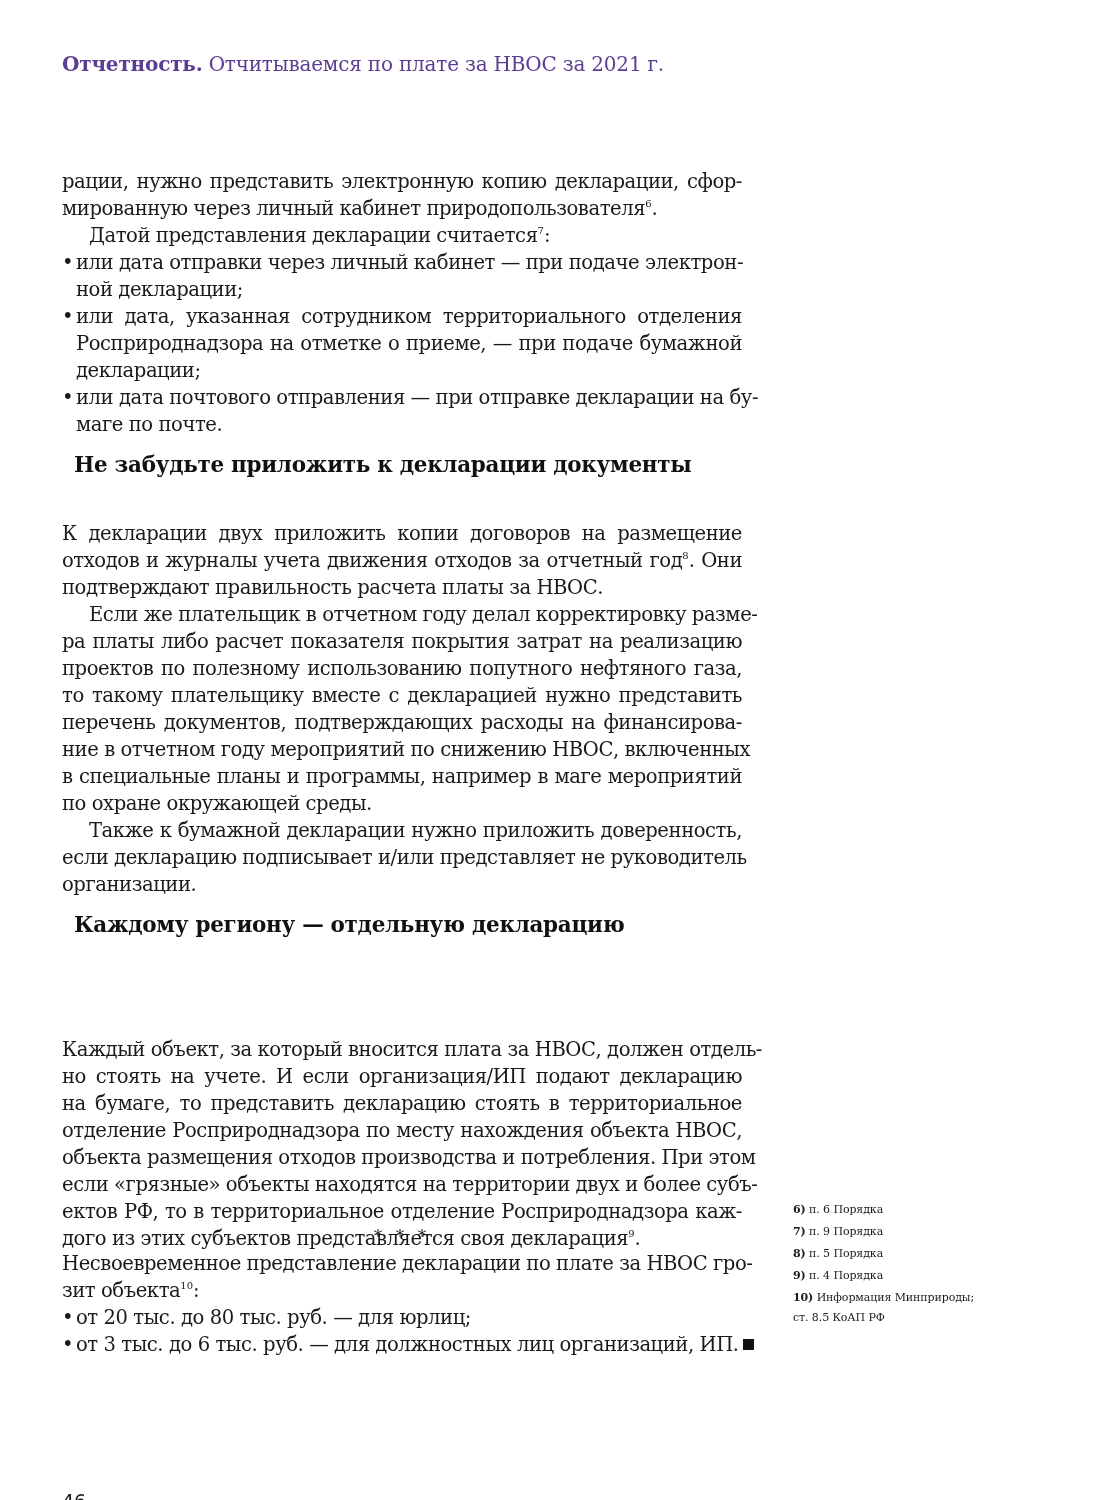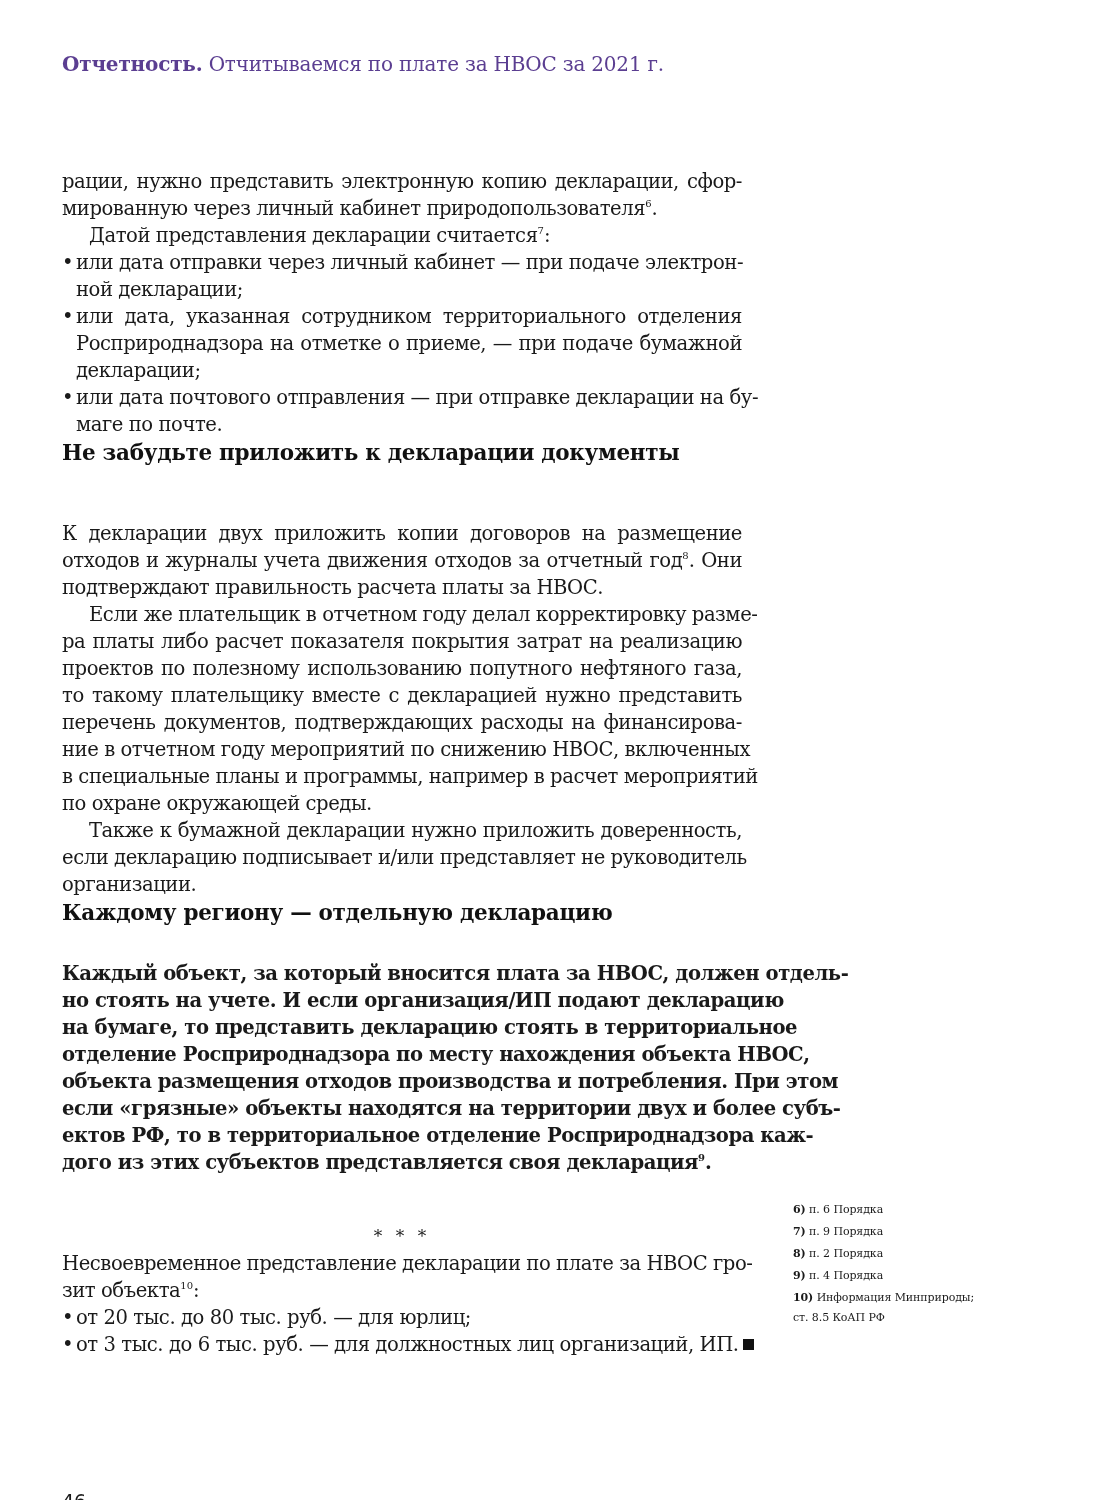--- a/index.html
+++ b/index.html
@@ -65,7 +65,7 @@
       letter-spacing: 0;
     }
     h2 {
-      margin: 0;
+      margin: 12px;
       font-size: 21.5px;
       font-weight: bold;
       line-height: 30px;

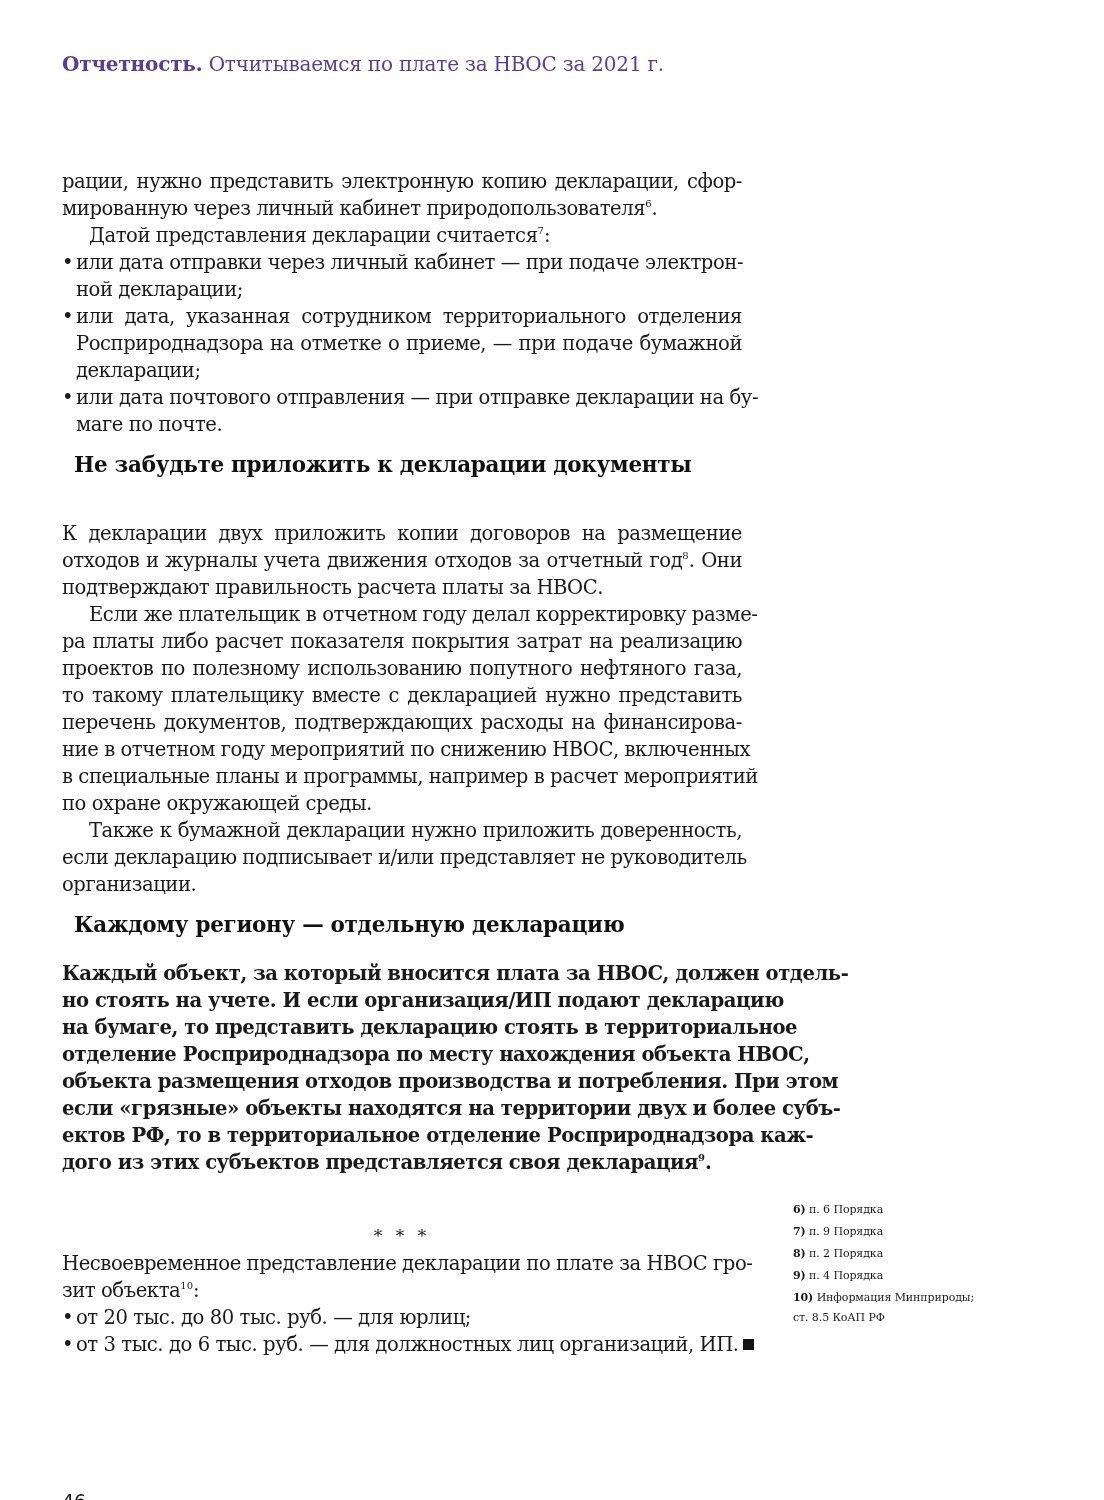--- a/index.html
+++ b/index.html
@@ -151,7 +151,7 @@
     <span class="line">то такому плательщику вместе с декларацией нужно представить</span>
     <span class="line">перечень документов, подтверждающих расходы на финансирова-</span>
     <span class="line">ние в отчетном году мероприятий по снижению НВОС, включенных</span>
-    <span class="line">в специальные планы и программы, например в расчет мероприятий</span>
+    <span class="line">в специальные планы и программы, например в маге мероприятий</span>
     <span class="line last">по охране окружающей среды.</span>
 
     <span class="line indent">Также к бумажной декларации нужно приложить доверенность,</span>

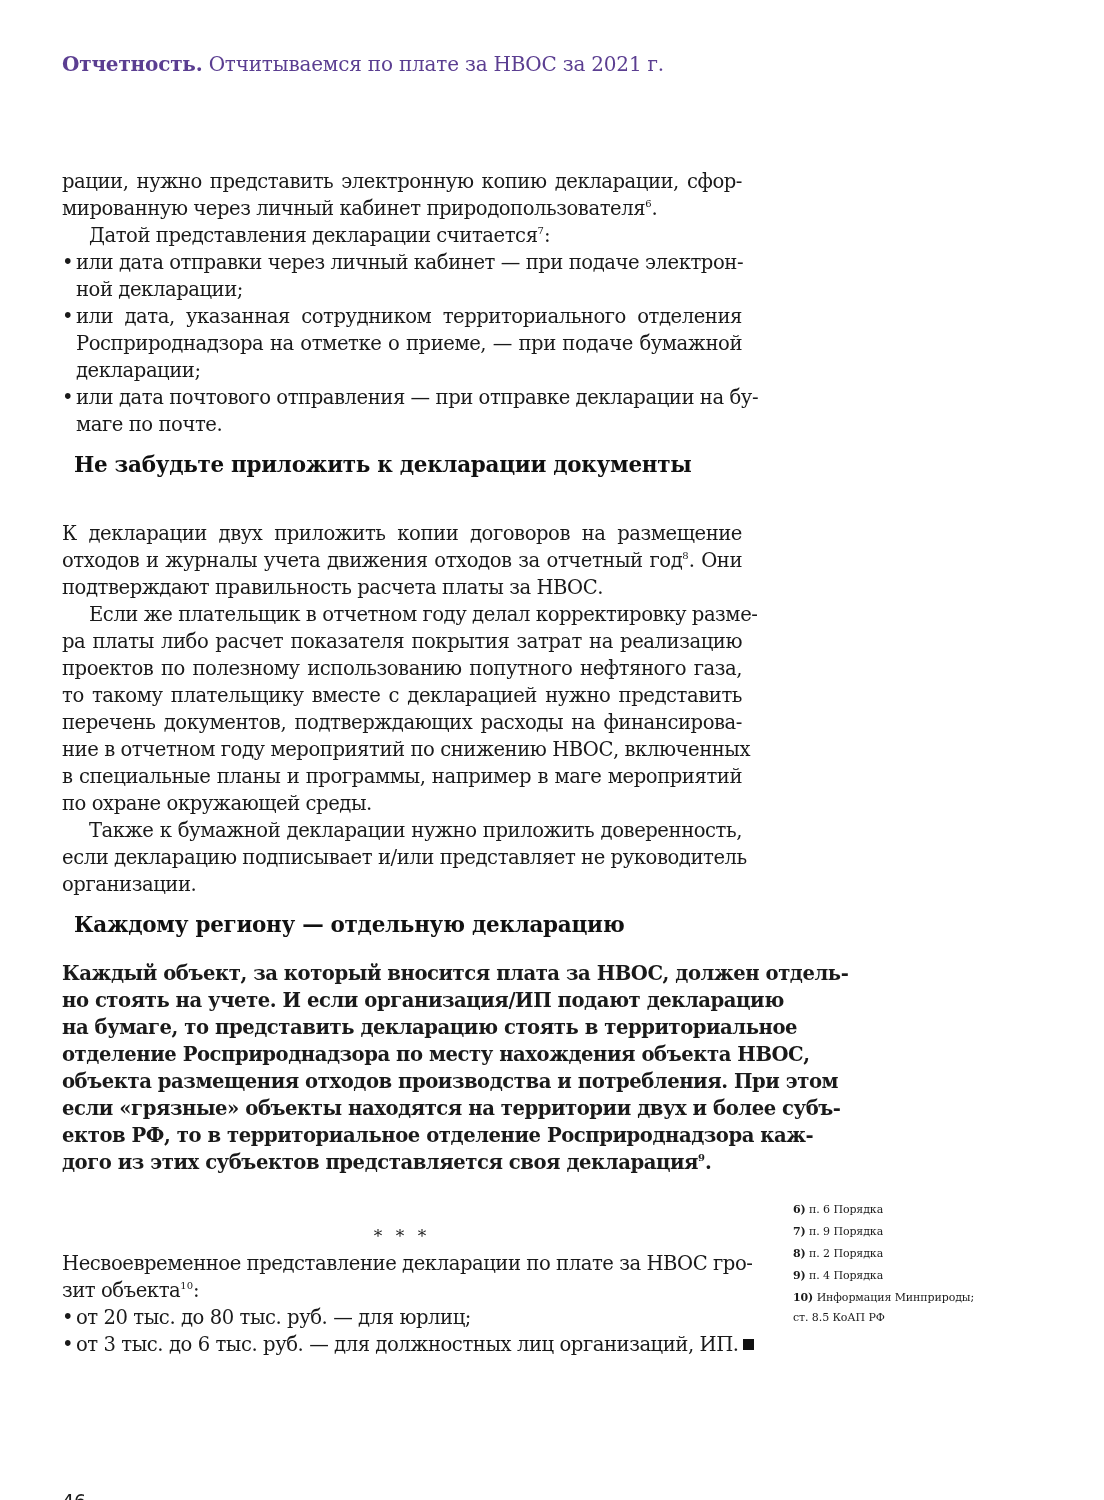--- a/index.html
+++ b/index.html
@@ -163,7 +163,7 @@
 <div class="block" style="top:898px;">
   <h2>Каждому региону — отдельную декларацию</h2>
 </div>
-<div class="block" style="top:924px;font-weight:bold;">
+<div class="block" style="top:1000px;">
   <div class="main" style="position:static;">
     <span class="line">Каждый объект, за который вносится плата за НВОС, должен отдель-</span>
     <span class="line">но стоять на учете. И если организация/ИП подают декларацию</span>

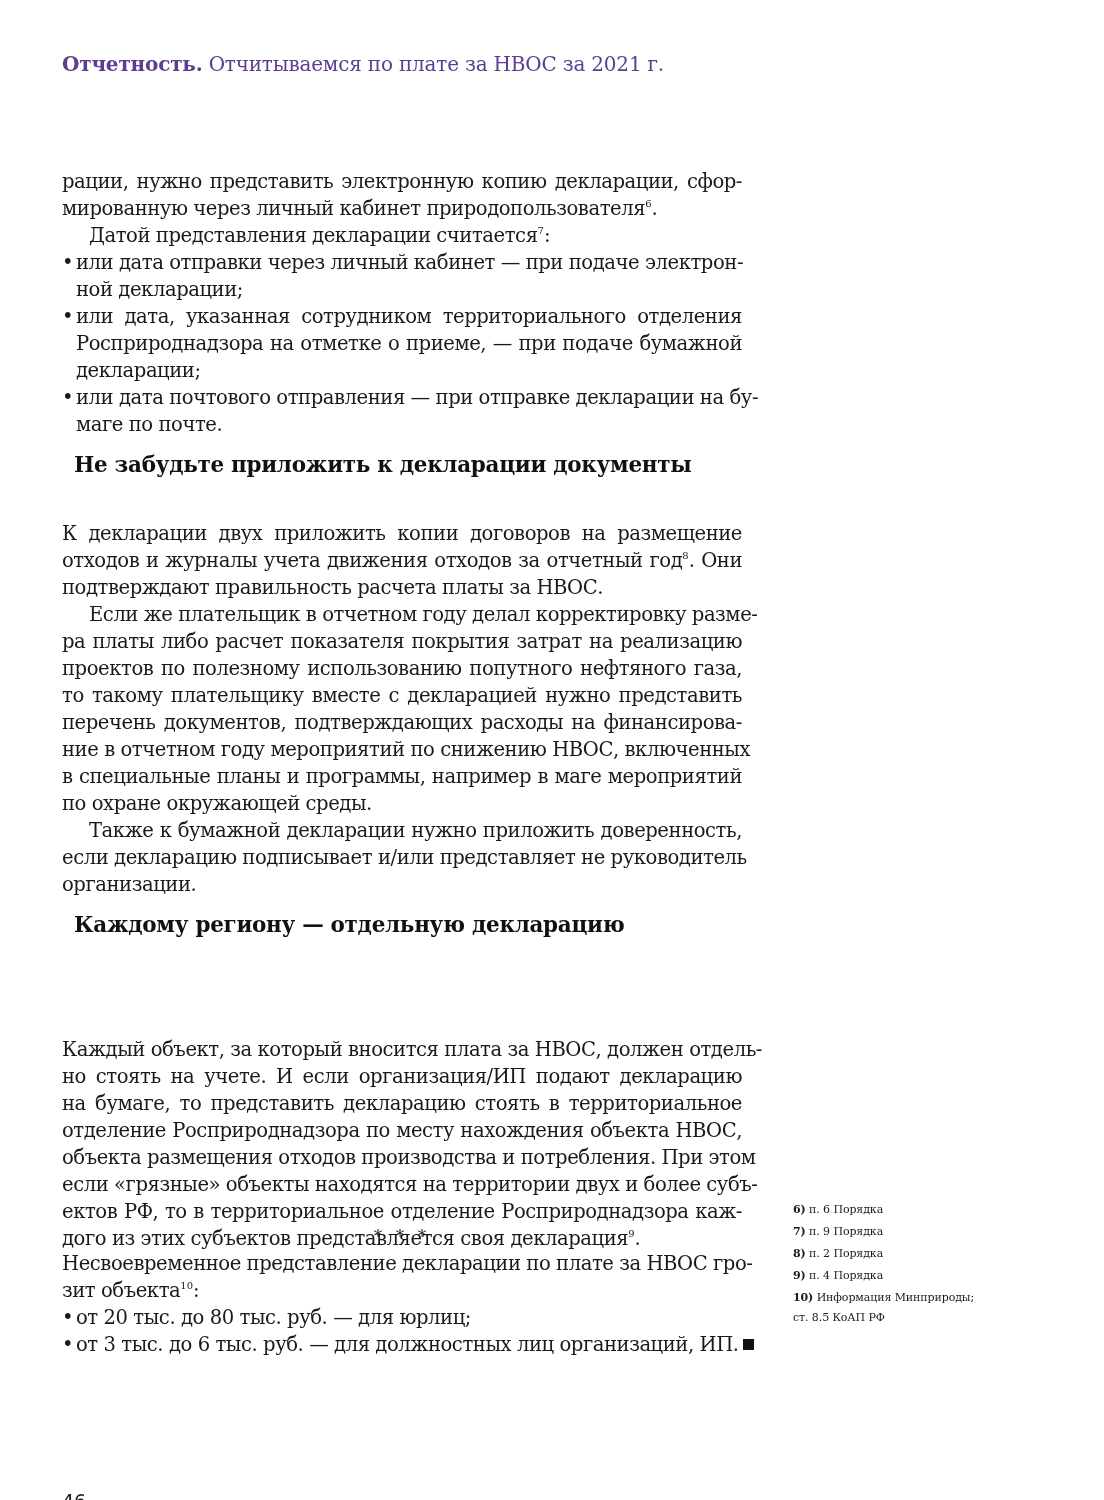--- a/index.html
+++ b/index.html
@@ -189,7 +189,7 @@
 <div class="footnotes">
   <div class="fn"><span class="num">6)</span> <span>п. 6 Порядка</span></div>
   <div class="fn"><span class="num">7)</span> <span>п. 9 Порядка</span></div>
-  <div class="fn"><span class="num">8)</span> <span>п. 2 Порядка</span></div>
+  <div class="fn"><span class="num">8)</span> <span>п. 5 Порядка</span></div>
   <div class="fn"><span class="num">9)</span> <span>п. 4 Порядка</span></div>
   <div class="fn"><span class="num">10)</span> <span>Информация Минприроды;</span><span class="fn-cont">ст. 8.5 КоАП РФ</span></div>
 </div>

